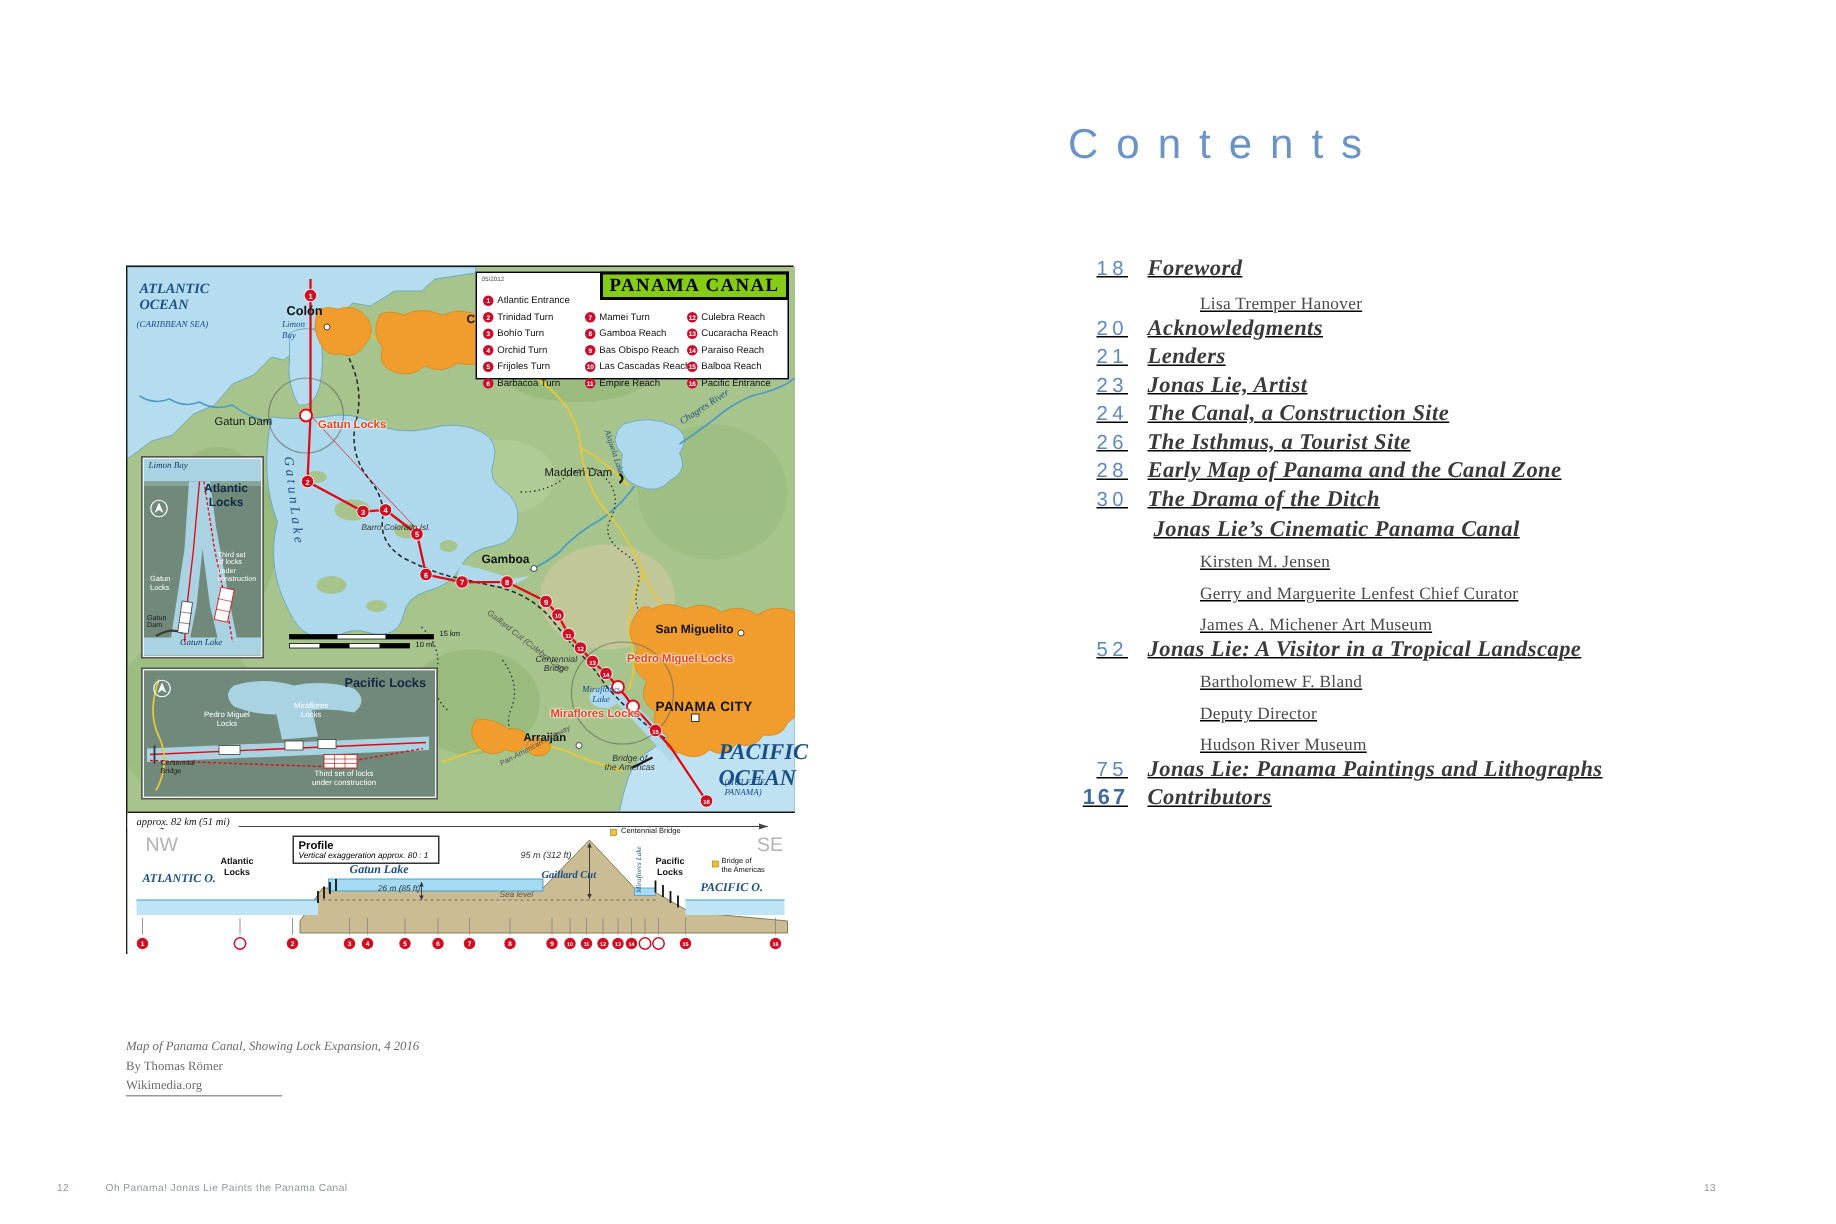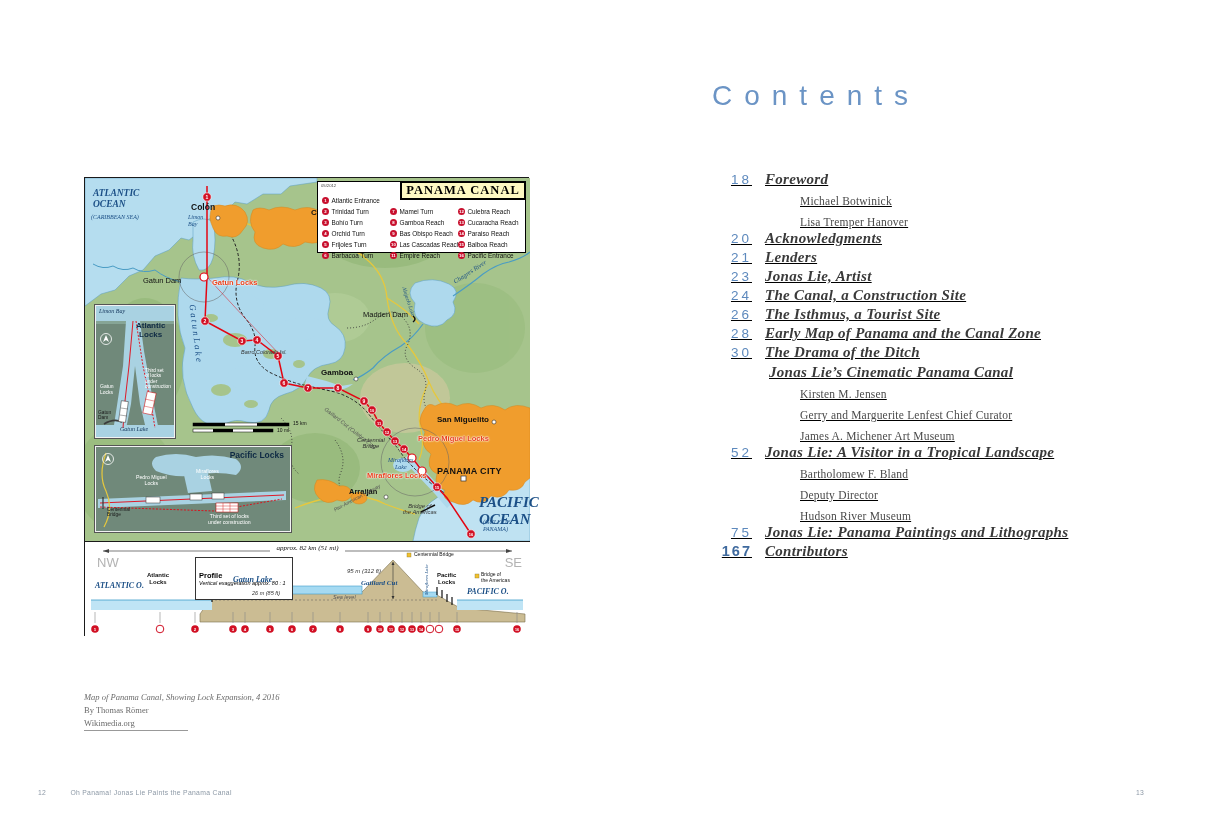--- a/index.html
+++ b/index.html
@@ -20,7 +20,7 @@
   #legend{position:absolute;left:232px;top:3px;width:209px;height:72px;background:#fff;
           border:1px solid #000;box-sizing:border-box;font-family:"Liberation Sans",sans-serif;}
   #legend-title{position:absolute;left:82px;top:-1px;right:-1px;height:19px;border:2px solid #000;
-          background:#fef9c3;box-sizing:border-box;text-align:center;font-family:"Liberation Serif",serif;
+          background:#84cc16;box-sizing:border-box;text-align:center;font-family:"Liberation Serif",serif;
           font-weight:bold;font-size:12.5px;letter-spacing:1px;line-height:15px;}
   .lg-col{position:absolute;}
   .lg-item{display:flex;align-items:center;height:11px;font-size:6.4px;color:#111;}

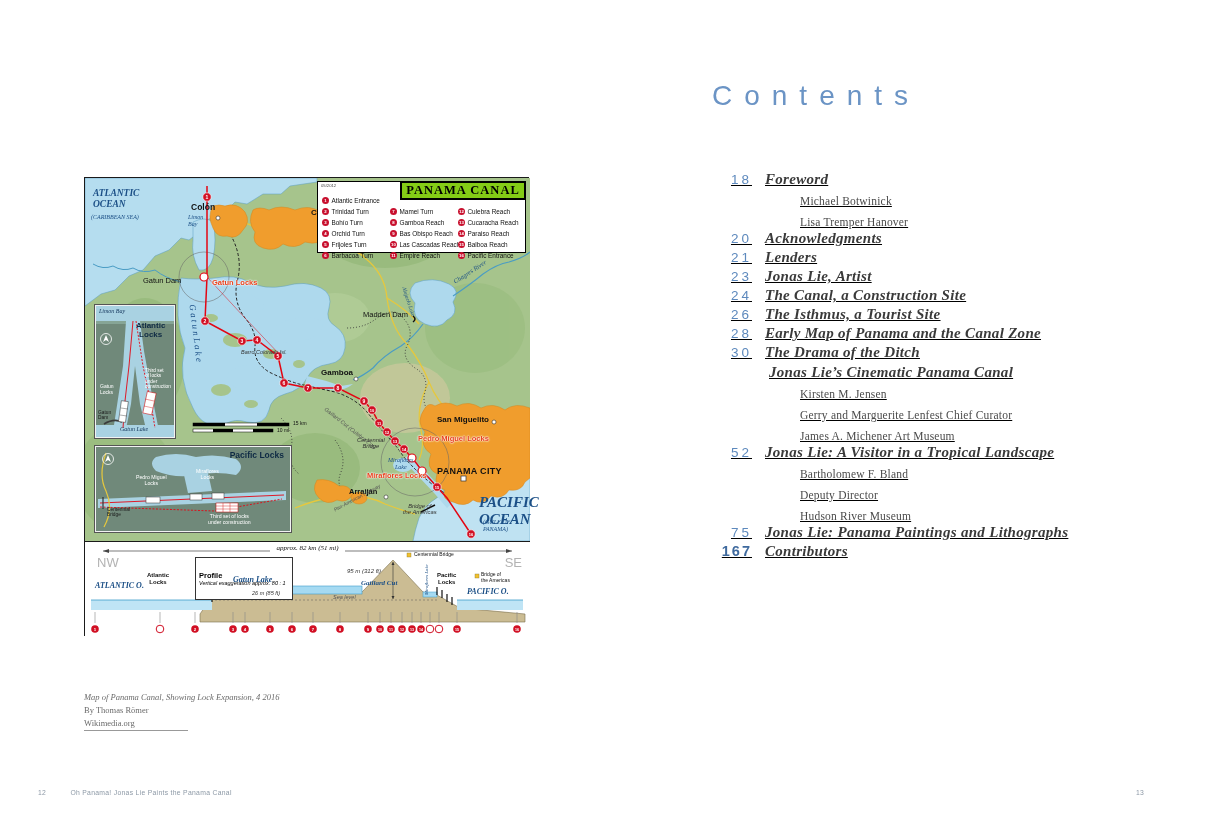--- a/index.html
+++ b/index.html
@@ -528,10 +528,6 @@
       <span class="toc-num">18</span>
       <span class="toc-text">Foreword</span>
     </div>
-      <div class="toc-row person pfirst">
-      <span class="toc-num"></span>
-      <span class="toc-text">Michael Botwinick</span>
-    </div>
       <div class="toc-row person">
       <span class="toc-num"></span>
       <span class="toc-text">Lisa Tremper Hanover</span>

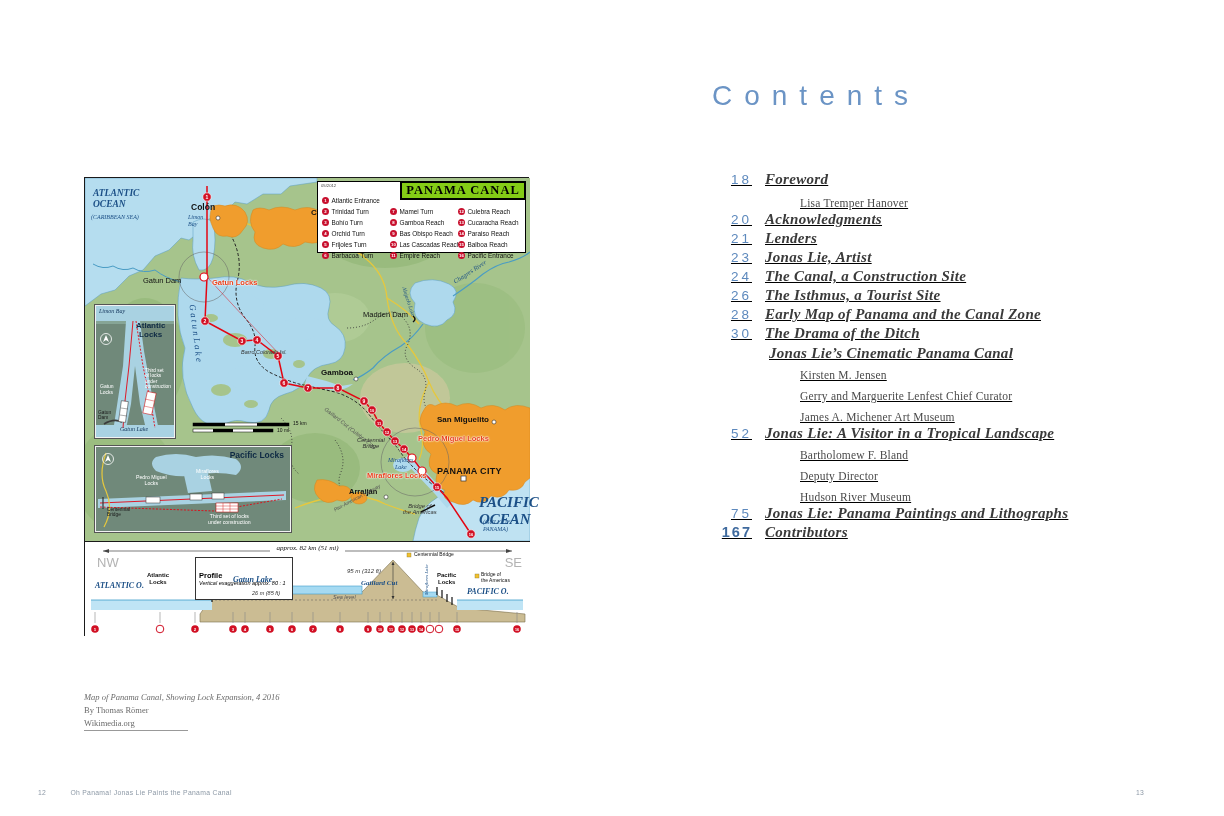--- a/index.html
+++ b/index.html
@@ -485,7 +485,7 @@
         </g>
       </svg>
 
-      <div class="lbl it" style="left:0;right:0;top:3px;text-align:center;font-size:7px;font-family:'Liberation Serif',serif;"><span style="background:#fff;padding:0 6px;">approx. 82 km (51 mi)</span></div>
+      <div class="lbl it" style="left:0;right:0;top:3px;font-size:7px;font-family:'Liberation Serif',serif;"><span style="background:#fff;padding:0 6px;">approx. 82 km (51 mi)</span></div>
       <div class="lbl" style="left:12px;top:14px;font-size:13px;color:#b3b3b3;">NW</div>
       <div class="lbl" style="right:8px;top:14px;font-size:13px;color:#b3b3b3;">SE</div>
       <div class="pf-box">

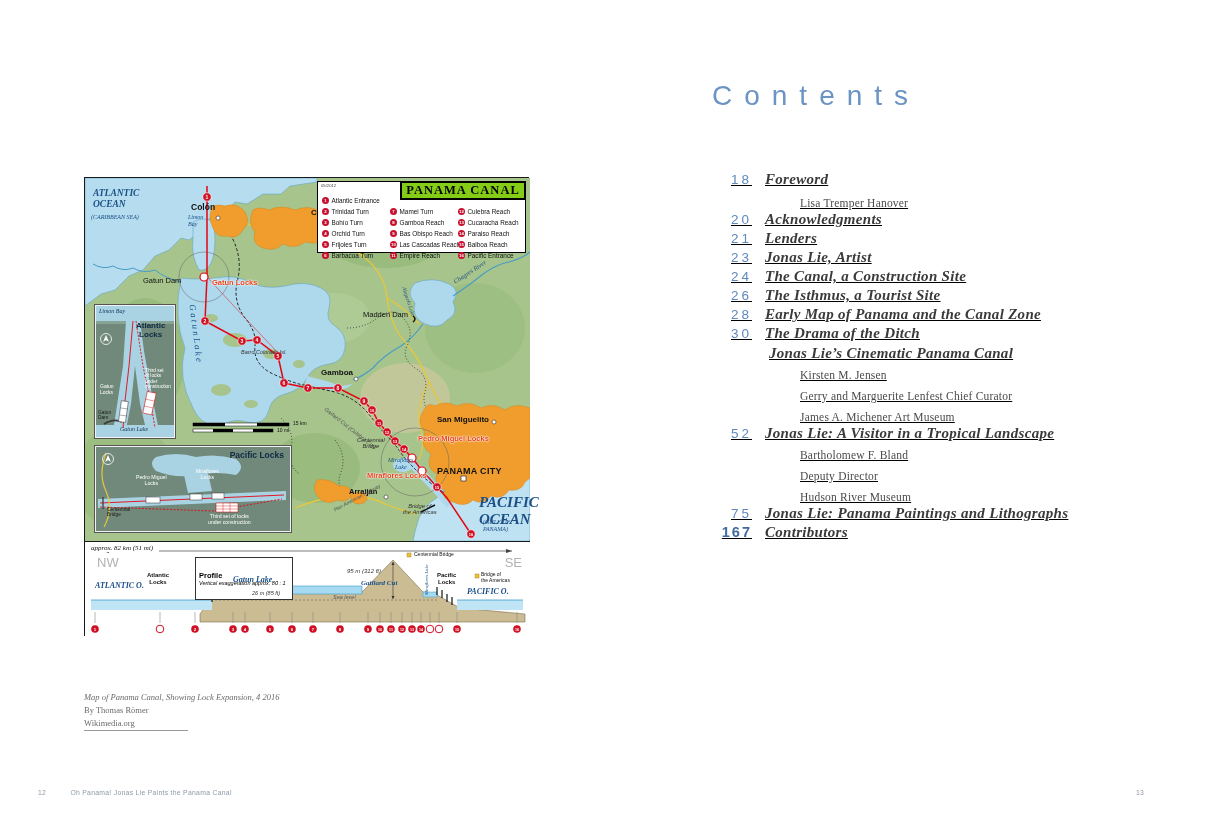--- a/index.html
+++ b/index.html
@@ -34,7 +34,7 @@
   #profile{position:absolute;left:0;top:363px;width:445px;height:96px;background:#fff;
            border-top:1px solid #1a1a1a;box-sizing:border-box;overflow:hidden;}
   .pf-box{position:absolute;left:110px;top:15px;width:90px;border:1px solid #333;background:#fff;
-          padding:13px 3px;font-family:"Liberation Sans",sans-serif;}
+          padding:1px 3px;font-family:"Liberation Sans",sans-serif;}
   
   #caption{position:absolute;left:84px;top:691px;width:320px;font-size:8.5px;color:#6b6b6b;
            line-height:13px;font-family:"Liberation Serif",serif;}

